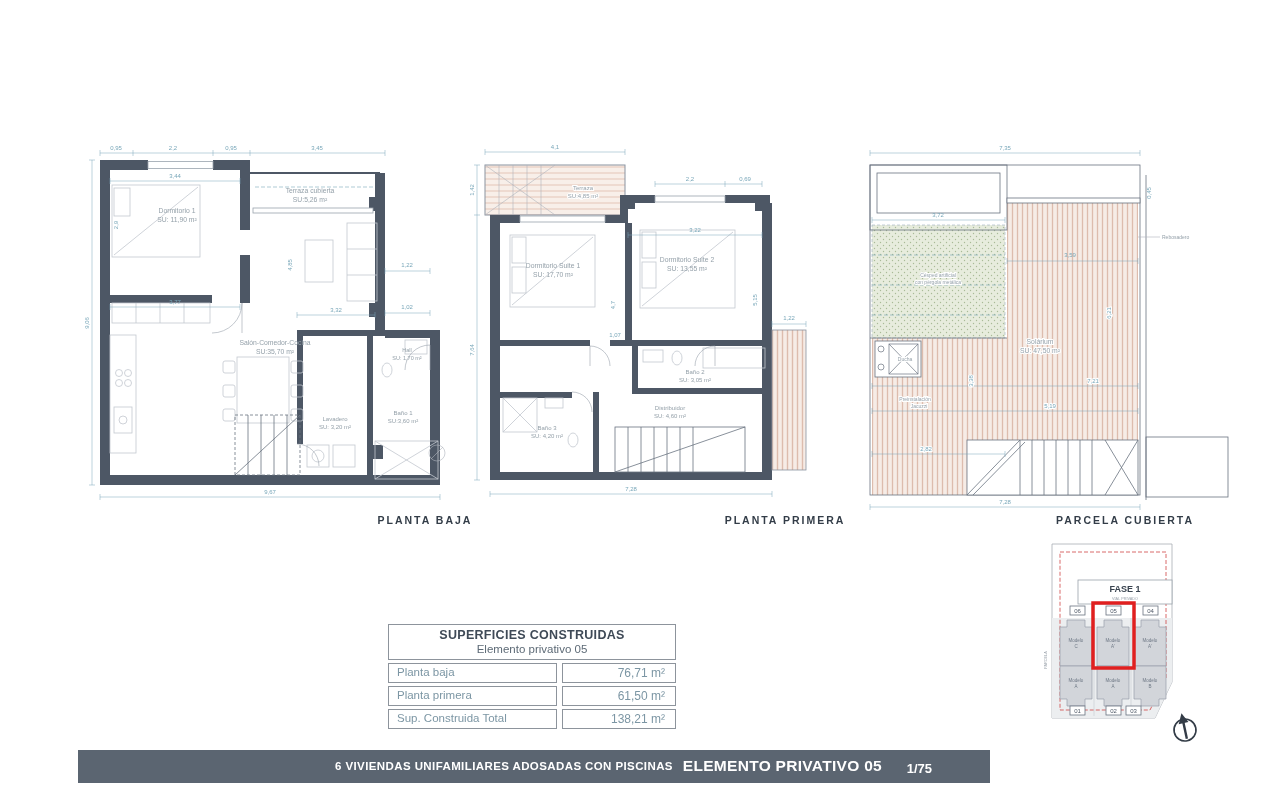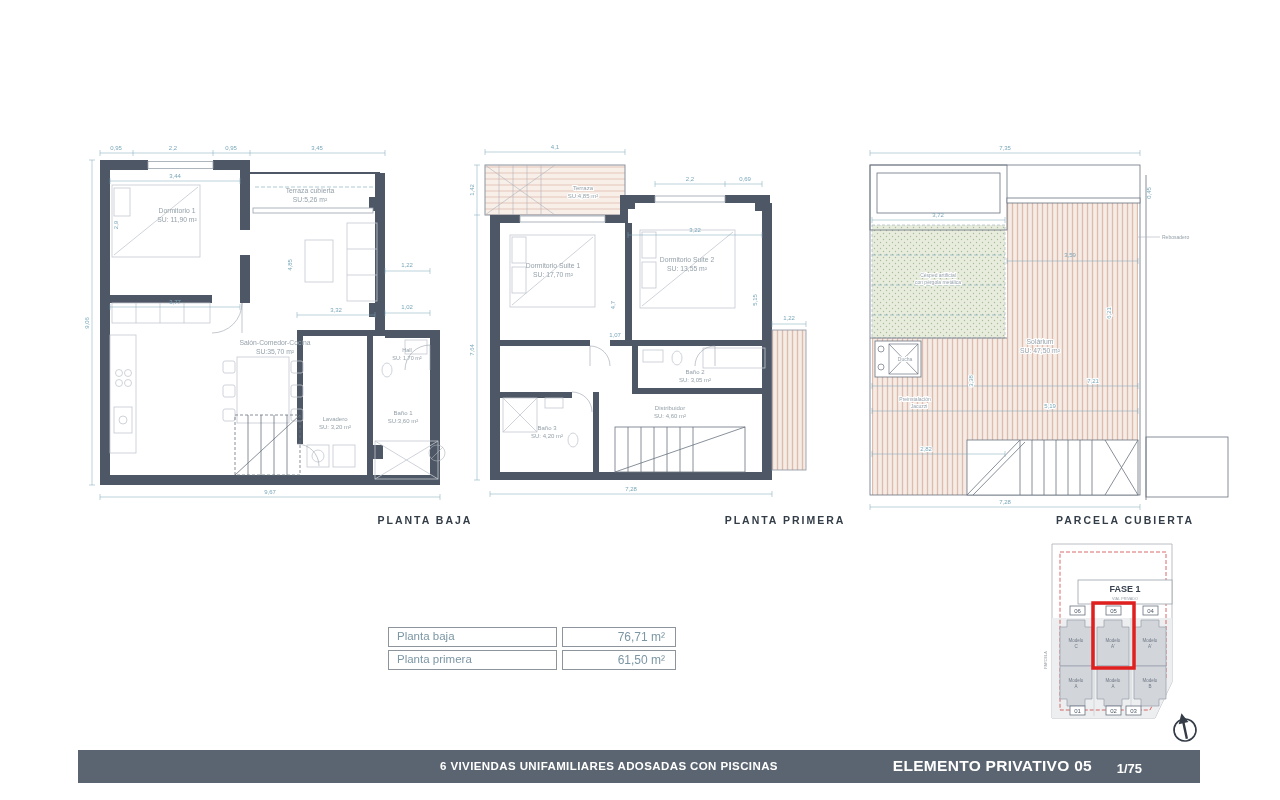--- a/index.html
+++ b/index.html
@@ -378,6 +378,10 @@
 <div class="plan-title" style="left:1015px;top:514px">PARCELA CUBIERTA</div>
 
 <div class="stable" style="left:388px;top:624px;width:288px">
+  <div class="st-head">
+    <div class="st-title">SUPERFICIES CONSTRUIDAS</div>
+    <div class="st-sub">Elemento privativo 05</div>
+  </div>
   <div class="st-row">
     <div class="st-label">Planta baja</div>
     <div class="st-value">76,71 m²</div>

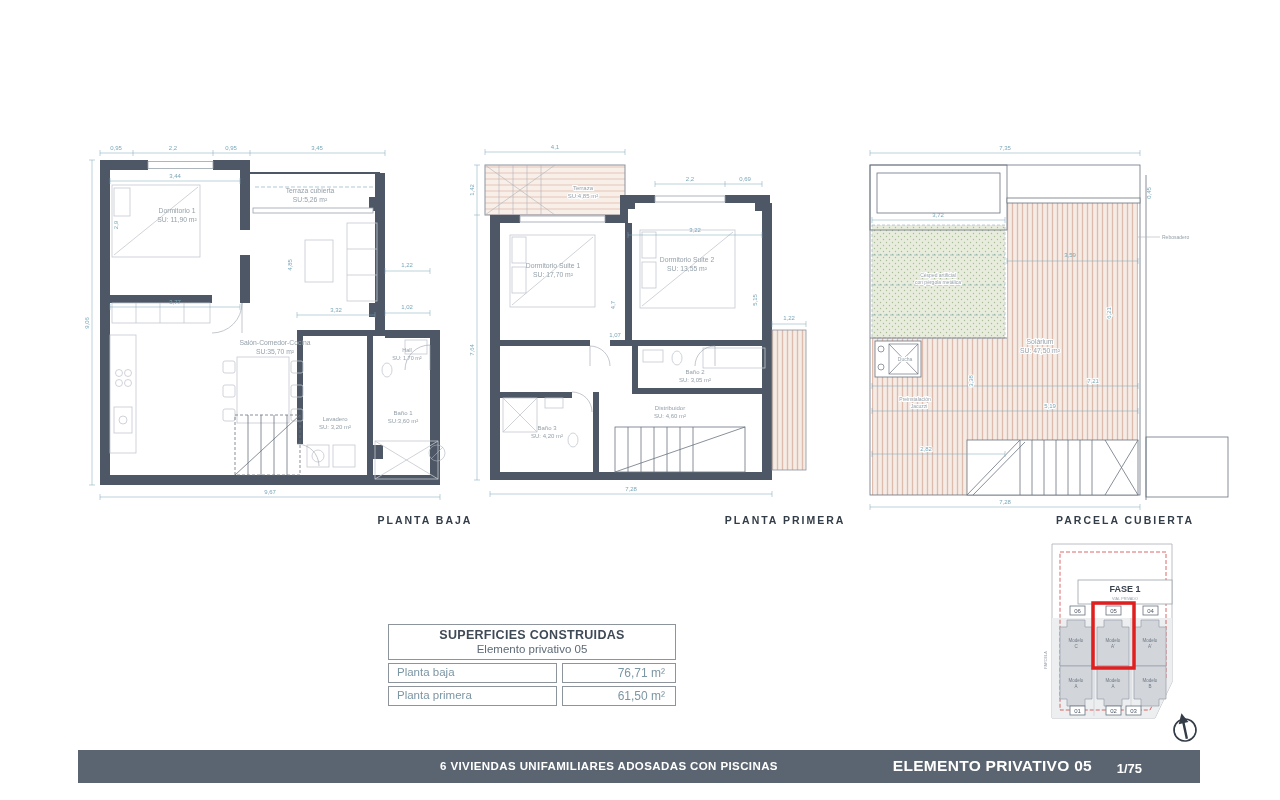--- a/index.html
+++ b/index.html
@@ -390,6 +390,10 @@
     <div class="st-label">Planta primera</div>
     <div class="st-value">61,50 m²</div>
   </div>
+  <div class="st-row">
+    <div class="st-label">Sup. Construida Total</div>
+    <div class="st-value">138,21 m²</div>
+  </div>
 </div>
 
 <svg class="plan-svg" style="left:1040px;top:530px;width:180px;height:220px" viewBox="0 0 180 220">

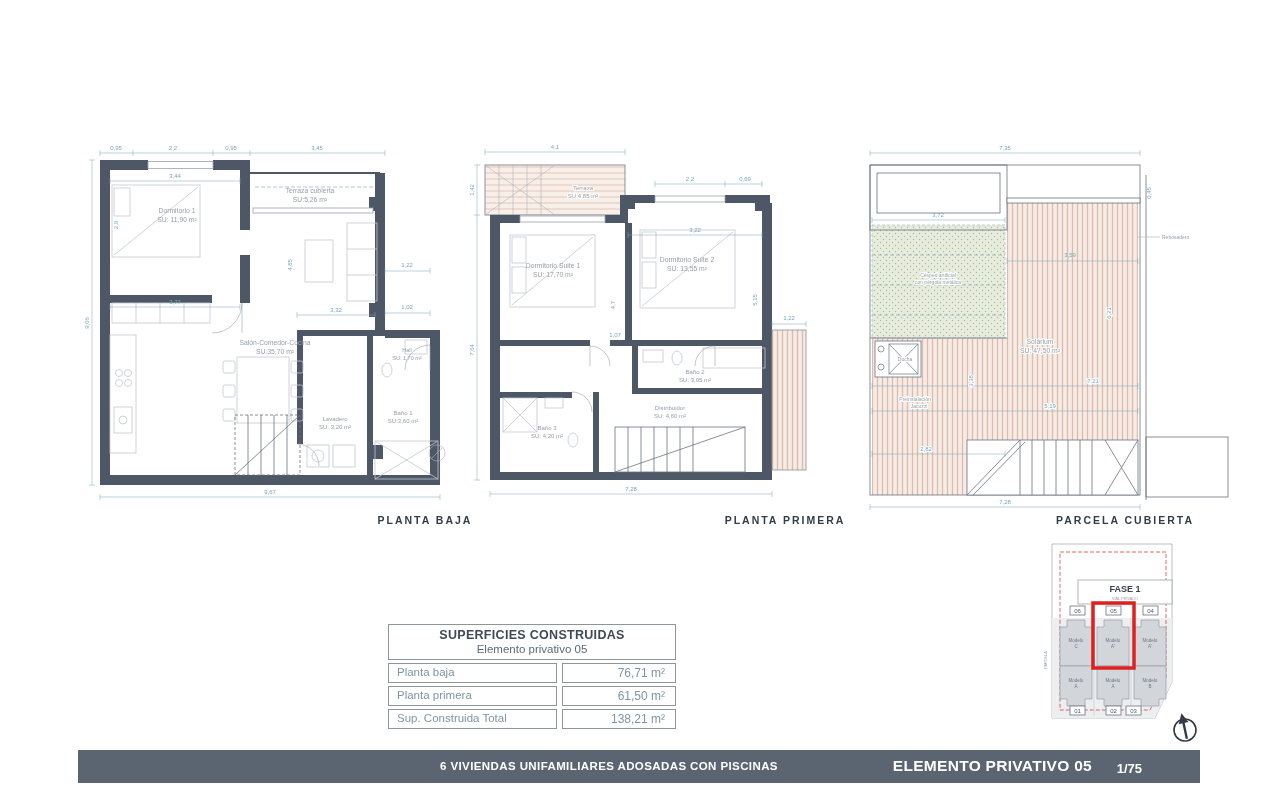--- a/index.html
+++ b/index.html
@@ -460,7 +460,7 @@
   </g>
 </svg>
 
-<div class="footer" style="left:78px;top:750px;width:1122px;height:33px">
+<div class="footer" style="left:78px;top:750px;width:912px;height:33px">
   <div class="f-project">6 VIVIENDAS UNIFAMILIARES ADOSADAS CON PISCINAS</div>
   <div class="f-sheet">ELEMENTO PRIVATIVO 05</div>
   <div class="f-page">1/75</div>

